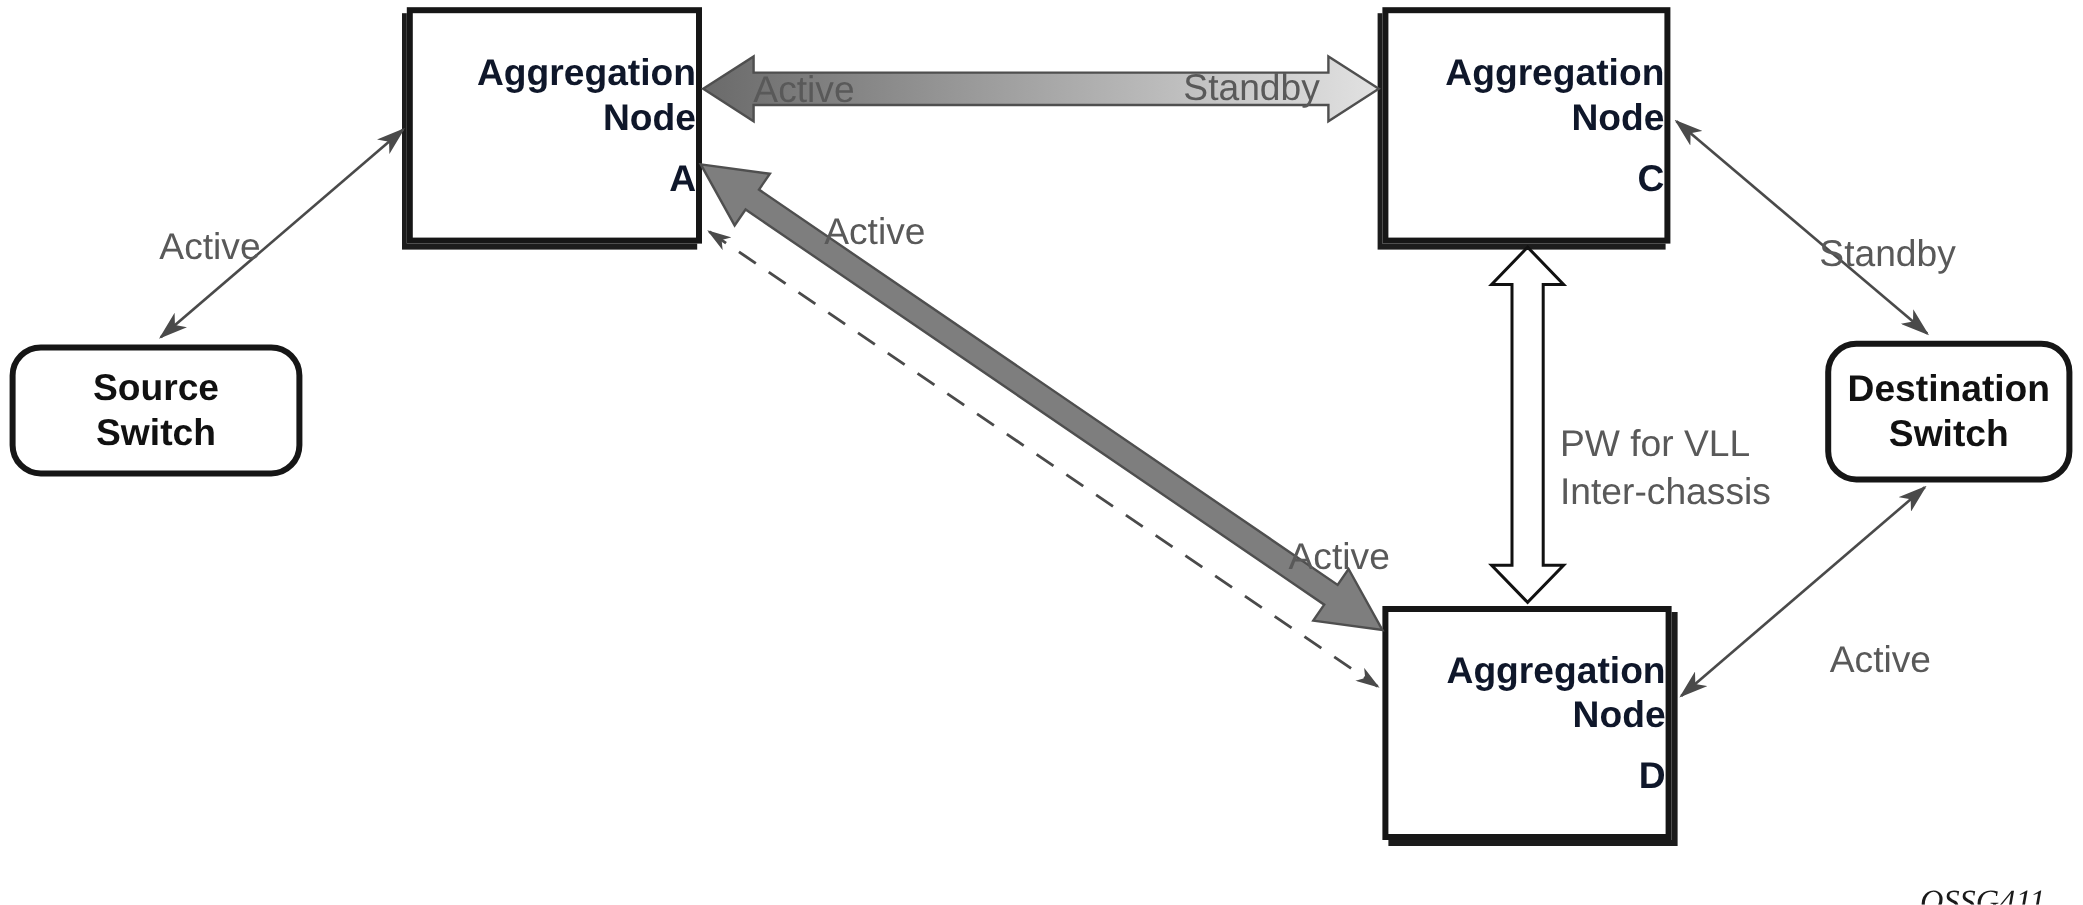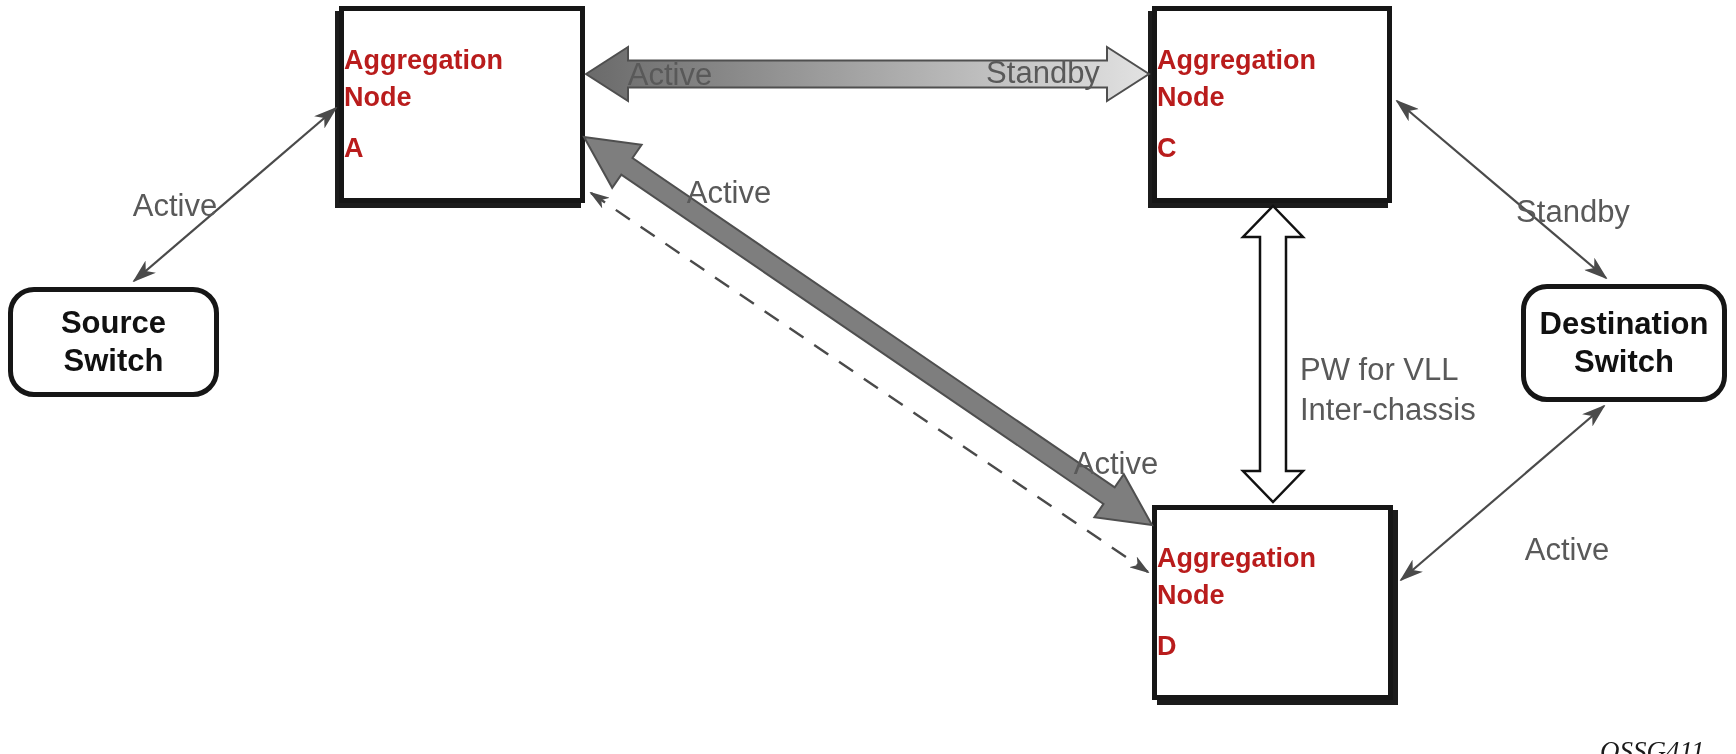--- a/index.html
+++ b/index.html
@@ -20,12 +20,12 @@
     box-sizing: border-box;
     display: flex;
     flex-direction: column;
-    align-items: flex-start;
+    align-items: flex-end;
     justify-content: center;
     text-align: center;
-    color: #b91c1c;
+    color: #0f172a;
     font-weight: bold;
-    font-size: 27px;
+    font-size: 31px;
     line-height: 37px;
     z-index: 1;
   }

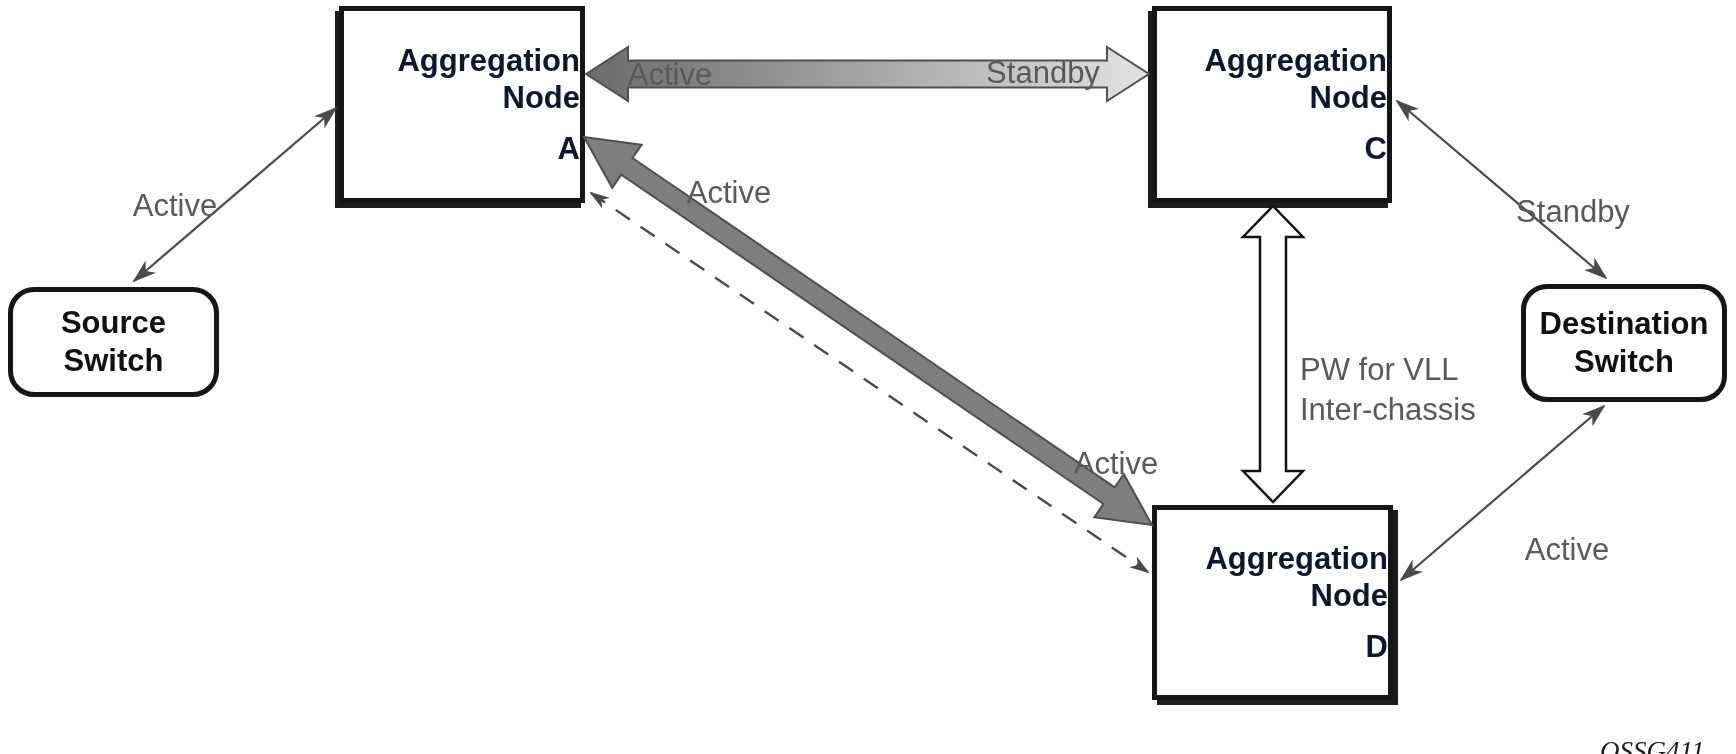--- a/index.html
+++ b/index.html
@@ -115,7 +115,7 @@
     <line x1="1401" y1="580" x2="1604" y2="406" stroke="#4a4a4a" stroke-width="2.2" marker-start="url(#thinHead)" marker-end="url(#thinHead)"></line>
   </svg>
 
-  <div class="switch-box" style="left:8px; top:287px; width:211px; height:110px;">
+  <div class="switch-box" style="left:8px; top:287px; width:244px; height:110px;">
     <span>Source</span>
     <span>Switch</span>
   </div>

